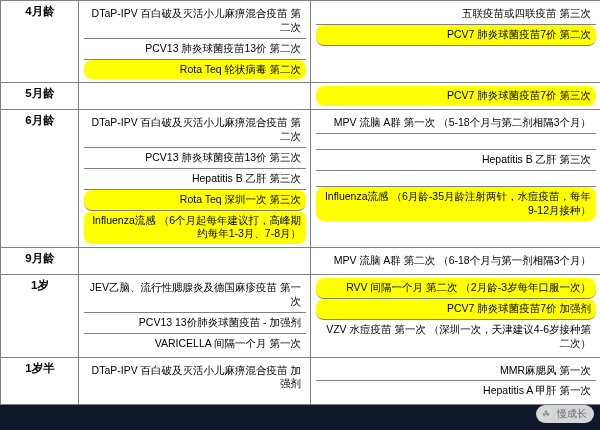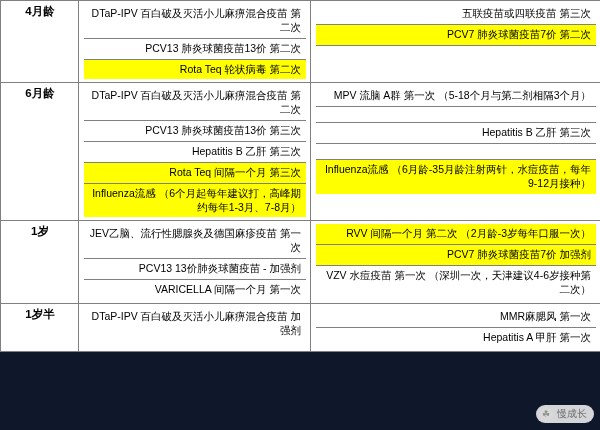--- a/index.html
+++ b/index.html
@@ -71,6 +71,7 @@
   }
   .ln.hl {
     background: #ffff00;
+    border-radius: 8px;
   }
   .empty {
     min-height: 16px;

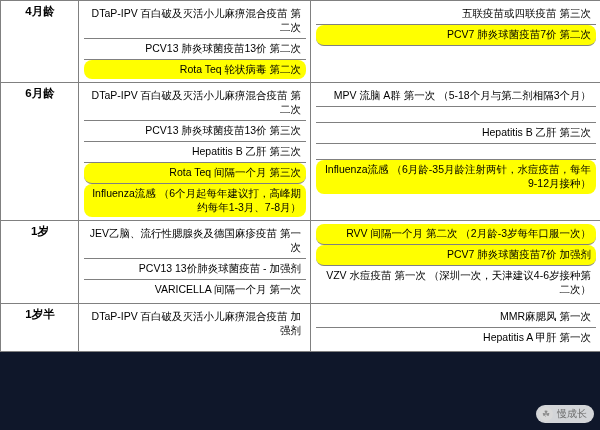--- a/index.html
+++ b/index.html
@@ -126,6 +126,19 @@
         </td>
       </tr>
 
+      <tr>
+        <td class="age">5月龄</td>
+        <td class="colmid nopad">
+          <span class="stack">
+            <span class="ln empty"></span>
+          </span>
+        </td>
+        <td class="colright nopad">
+          <span class="stack">
+            <span class="ln hl">PCV7 肺炎球菌疫苗7价 第三次</span>
+          </span>
+        </td>
+      </tr>
 
       <tr>
         <td class="age">6月龄</td>

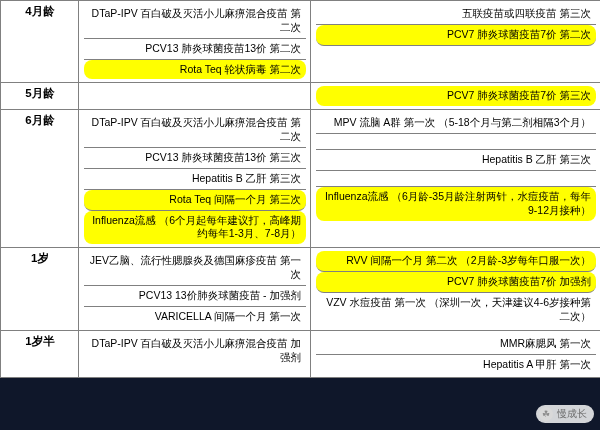--- a/index.html
+++ b/index.html
@@ -147,7 +147,7 @@
             <span class="ln">DTaP-IPV 百白破及灭活小儿麻痹混合疫苗 第二次</span>
             <span class="ln">PCV13 肺炎球菌疫苗13价 第三次</span>
             <span class="ln">Hepatitis B 乙肝 第三次</span>
-            <span class="ln hl">Rota Teq 间隔一个月 第三次</span>
+            <span class="ln hl">Rota Teq 深圳一次 第三次</span>
             <span class="ln hl">Influenza流感 （6个月起每年建议打，高峰期约每年1-3月、7-8月）</span>
           </span>
         </td>

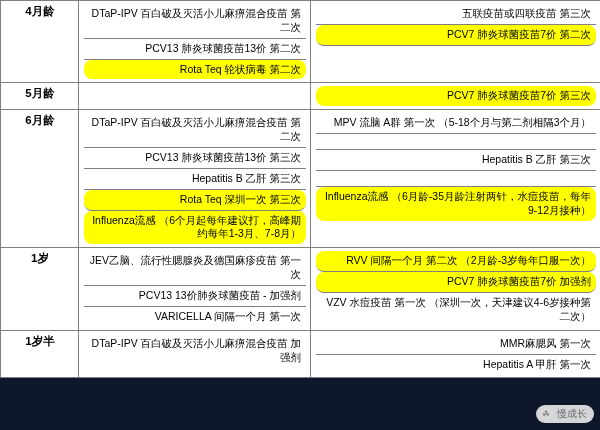--- a/index.html
+++ b/index.html
@@ -163,6 +163,19 @@
       </tr>
 
 
+      <tr>
+        <td class="age">9月龄</td>
+        <td class="colmid nopad">
+          <span class="stack">
+            <span class="ln empty"></span>
+          </span>
+        </td>
+        <td class="colright nopad">
+          <span class="stack">
+            <span class="ln">MPV 流脑 A群 第二次 （6-18个月与第一剂相隔3个月）</span>
+          </span>
+        </td>
+      </tr>
 
       <tr>
         <td class="age">1岁</td>

